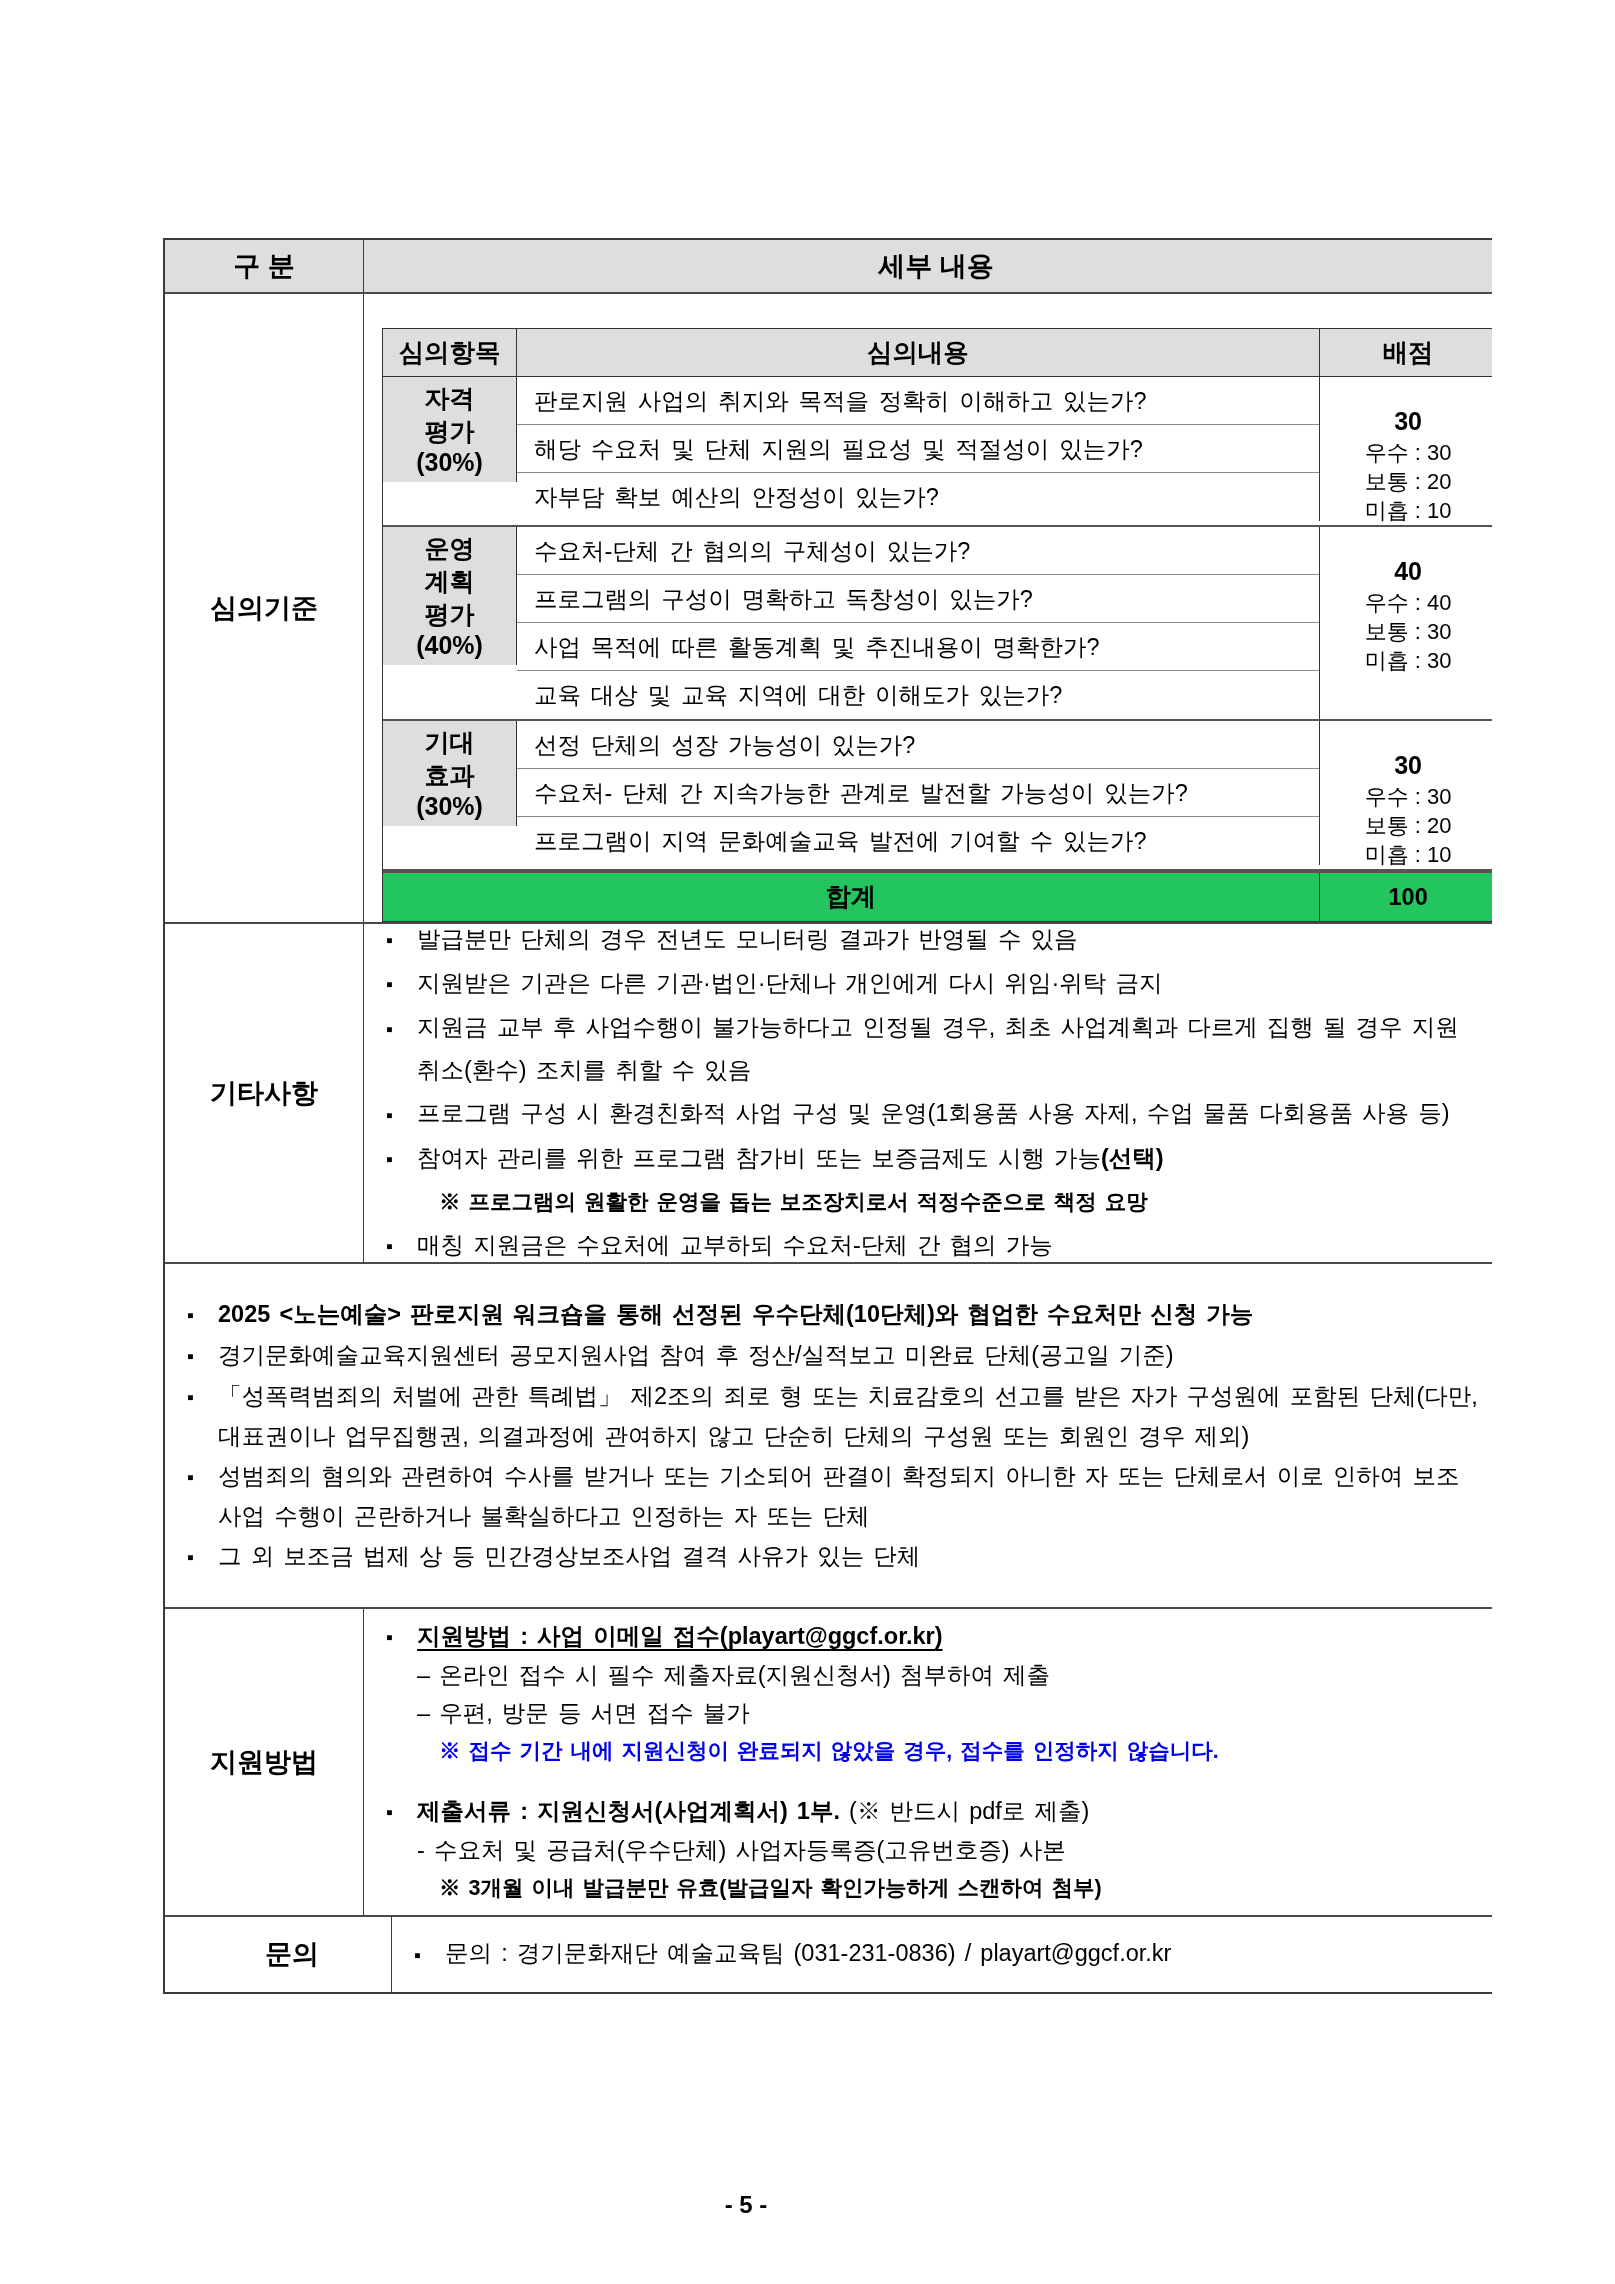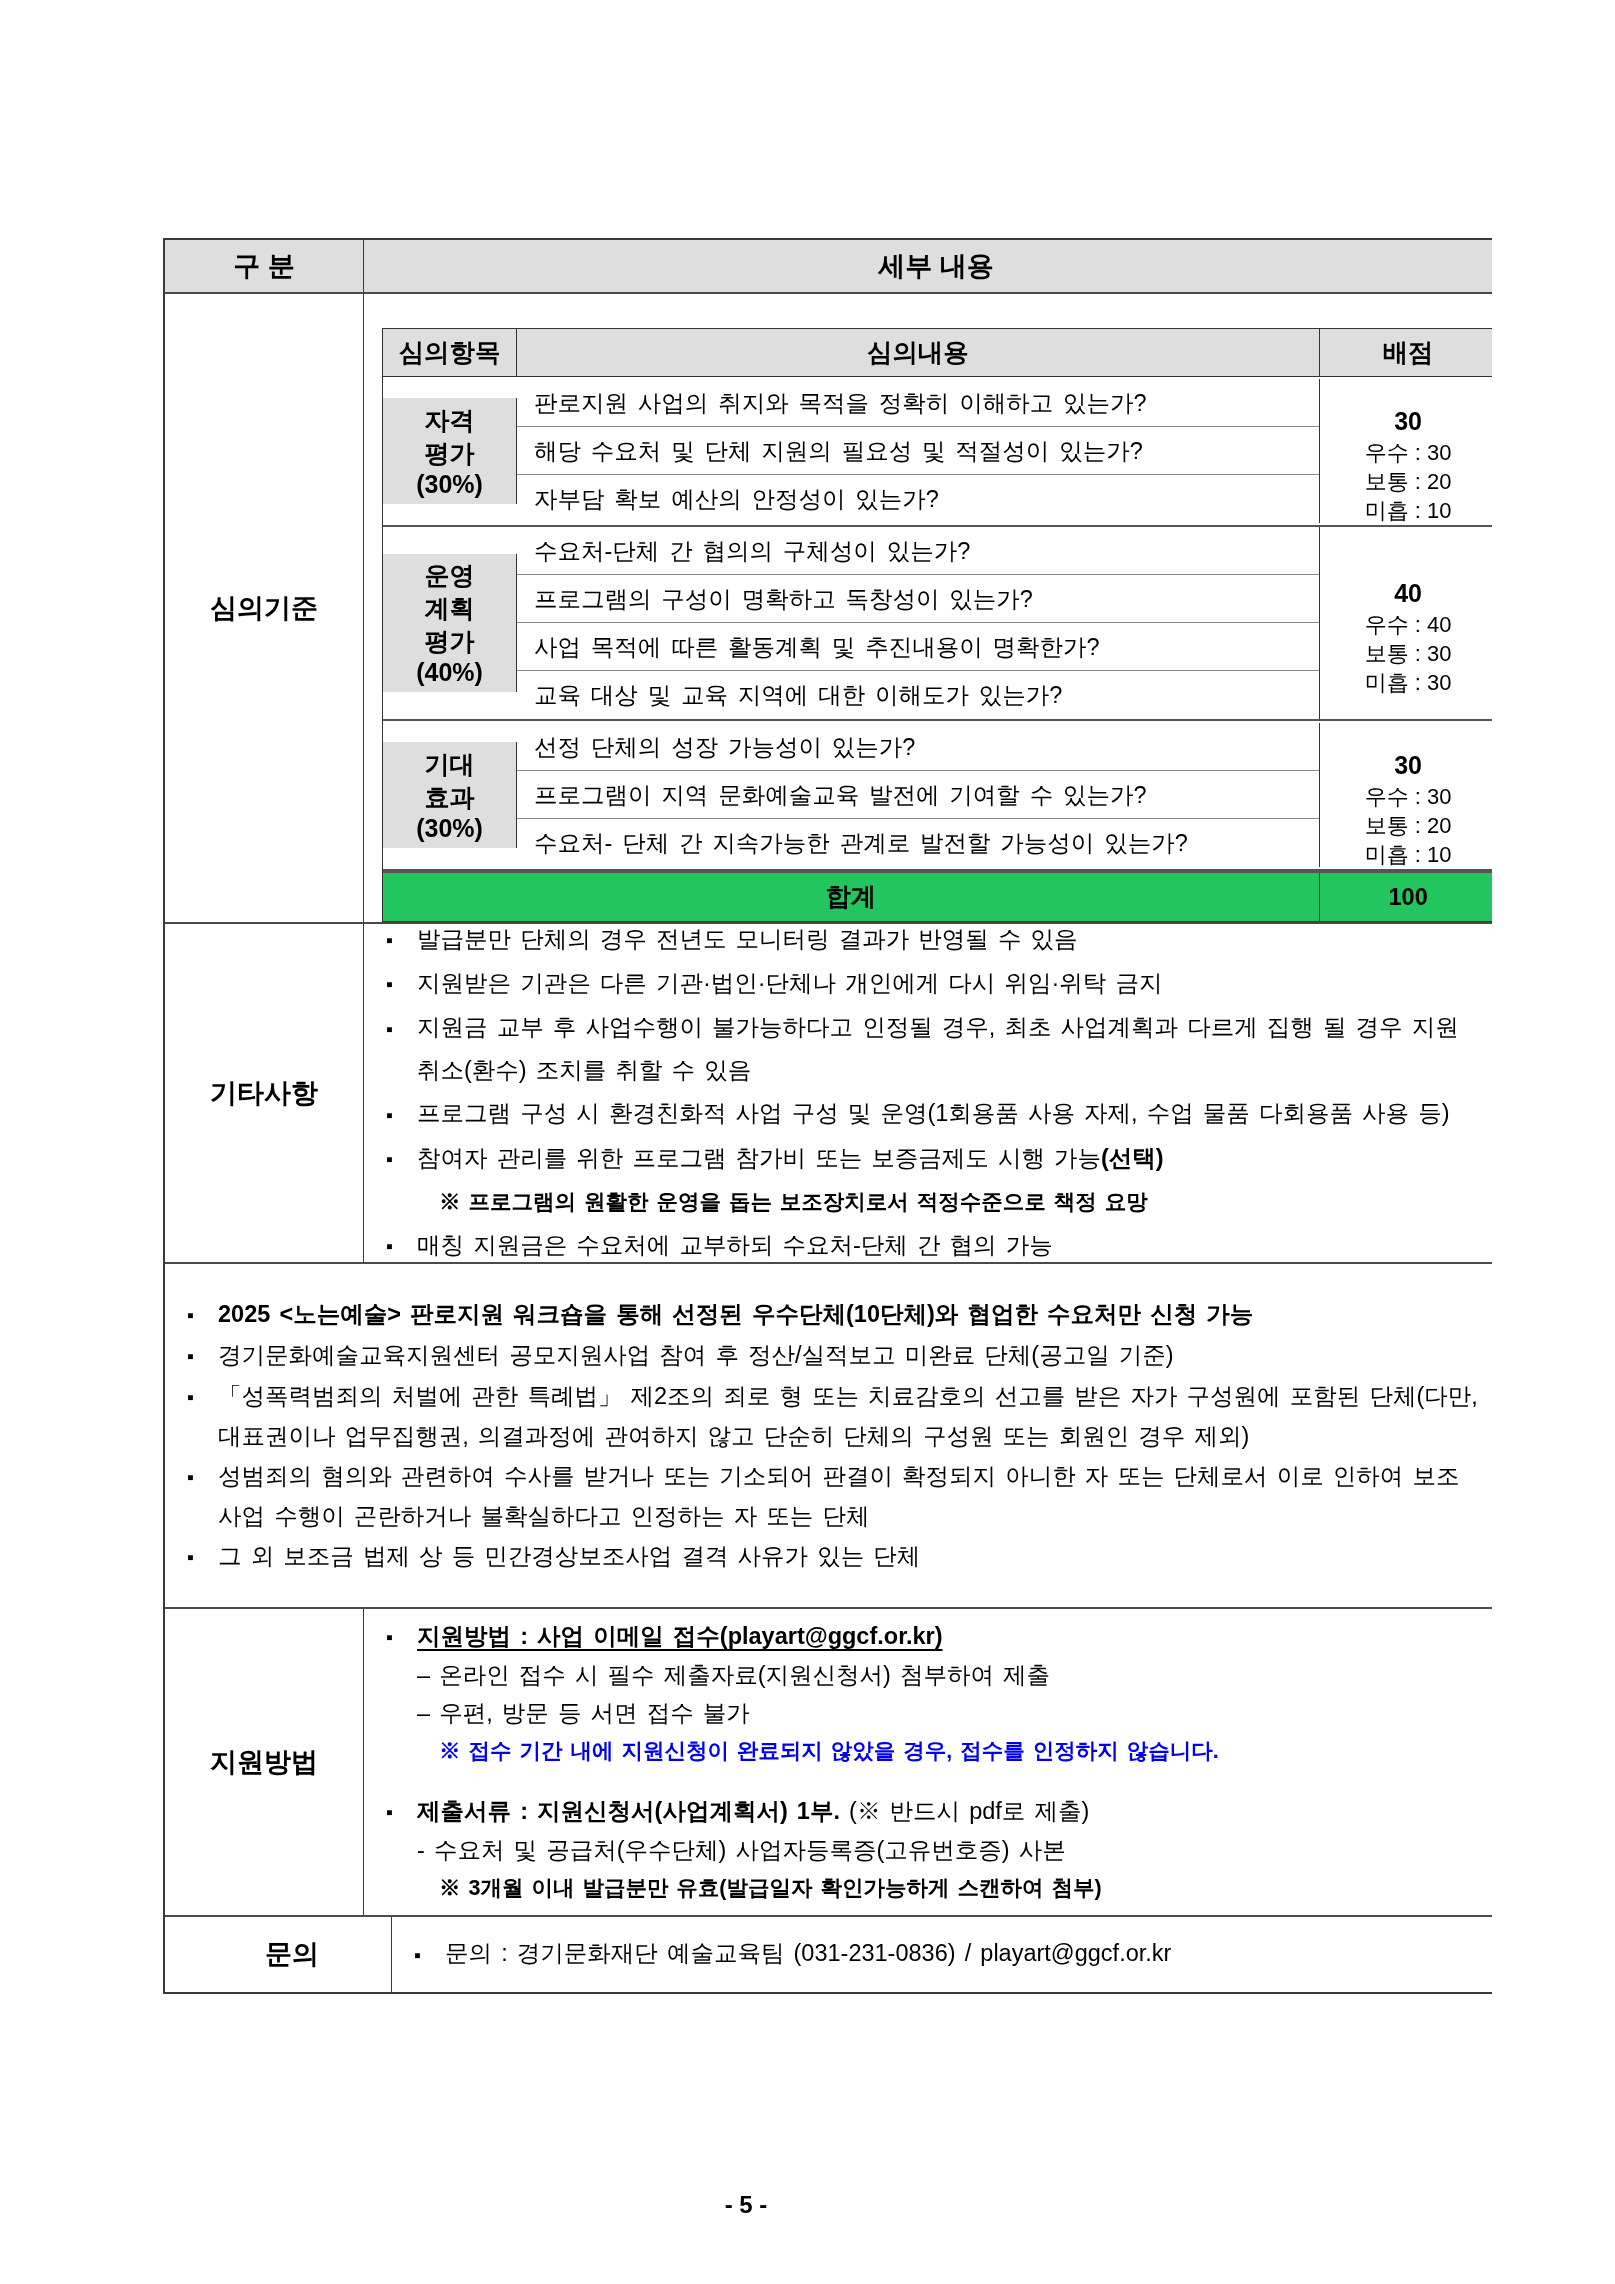--- a/index.html
+++ b/index.html
@@ -31,7 +31,7 @@
   .inner-table {
     margin:34px 10.4px 0 18px; border:1.3px solid #333333; background:#ffffff;
   }
-  .i-flex { display:flex; align-items:center; }
+  .i-flex { display:flex; align-items:flex-start; }
   .i-label-col { flex:0 0 134px; border-right:1.3px solid #333333; }
   .i-mid-col   { flex:1; border-right:1.3px solid #333333; }
   .i-score-col { flex:0 0 177px; }

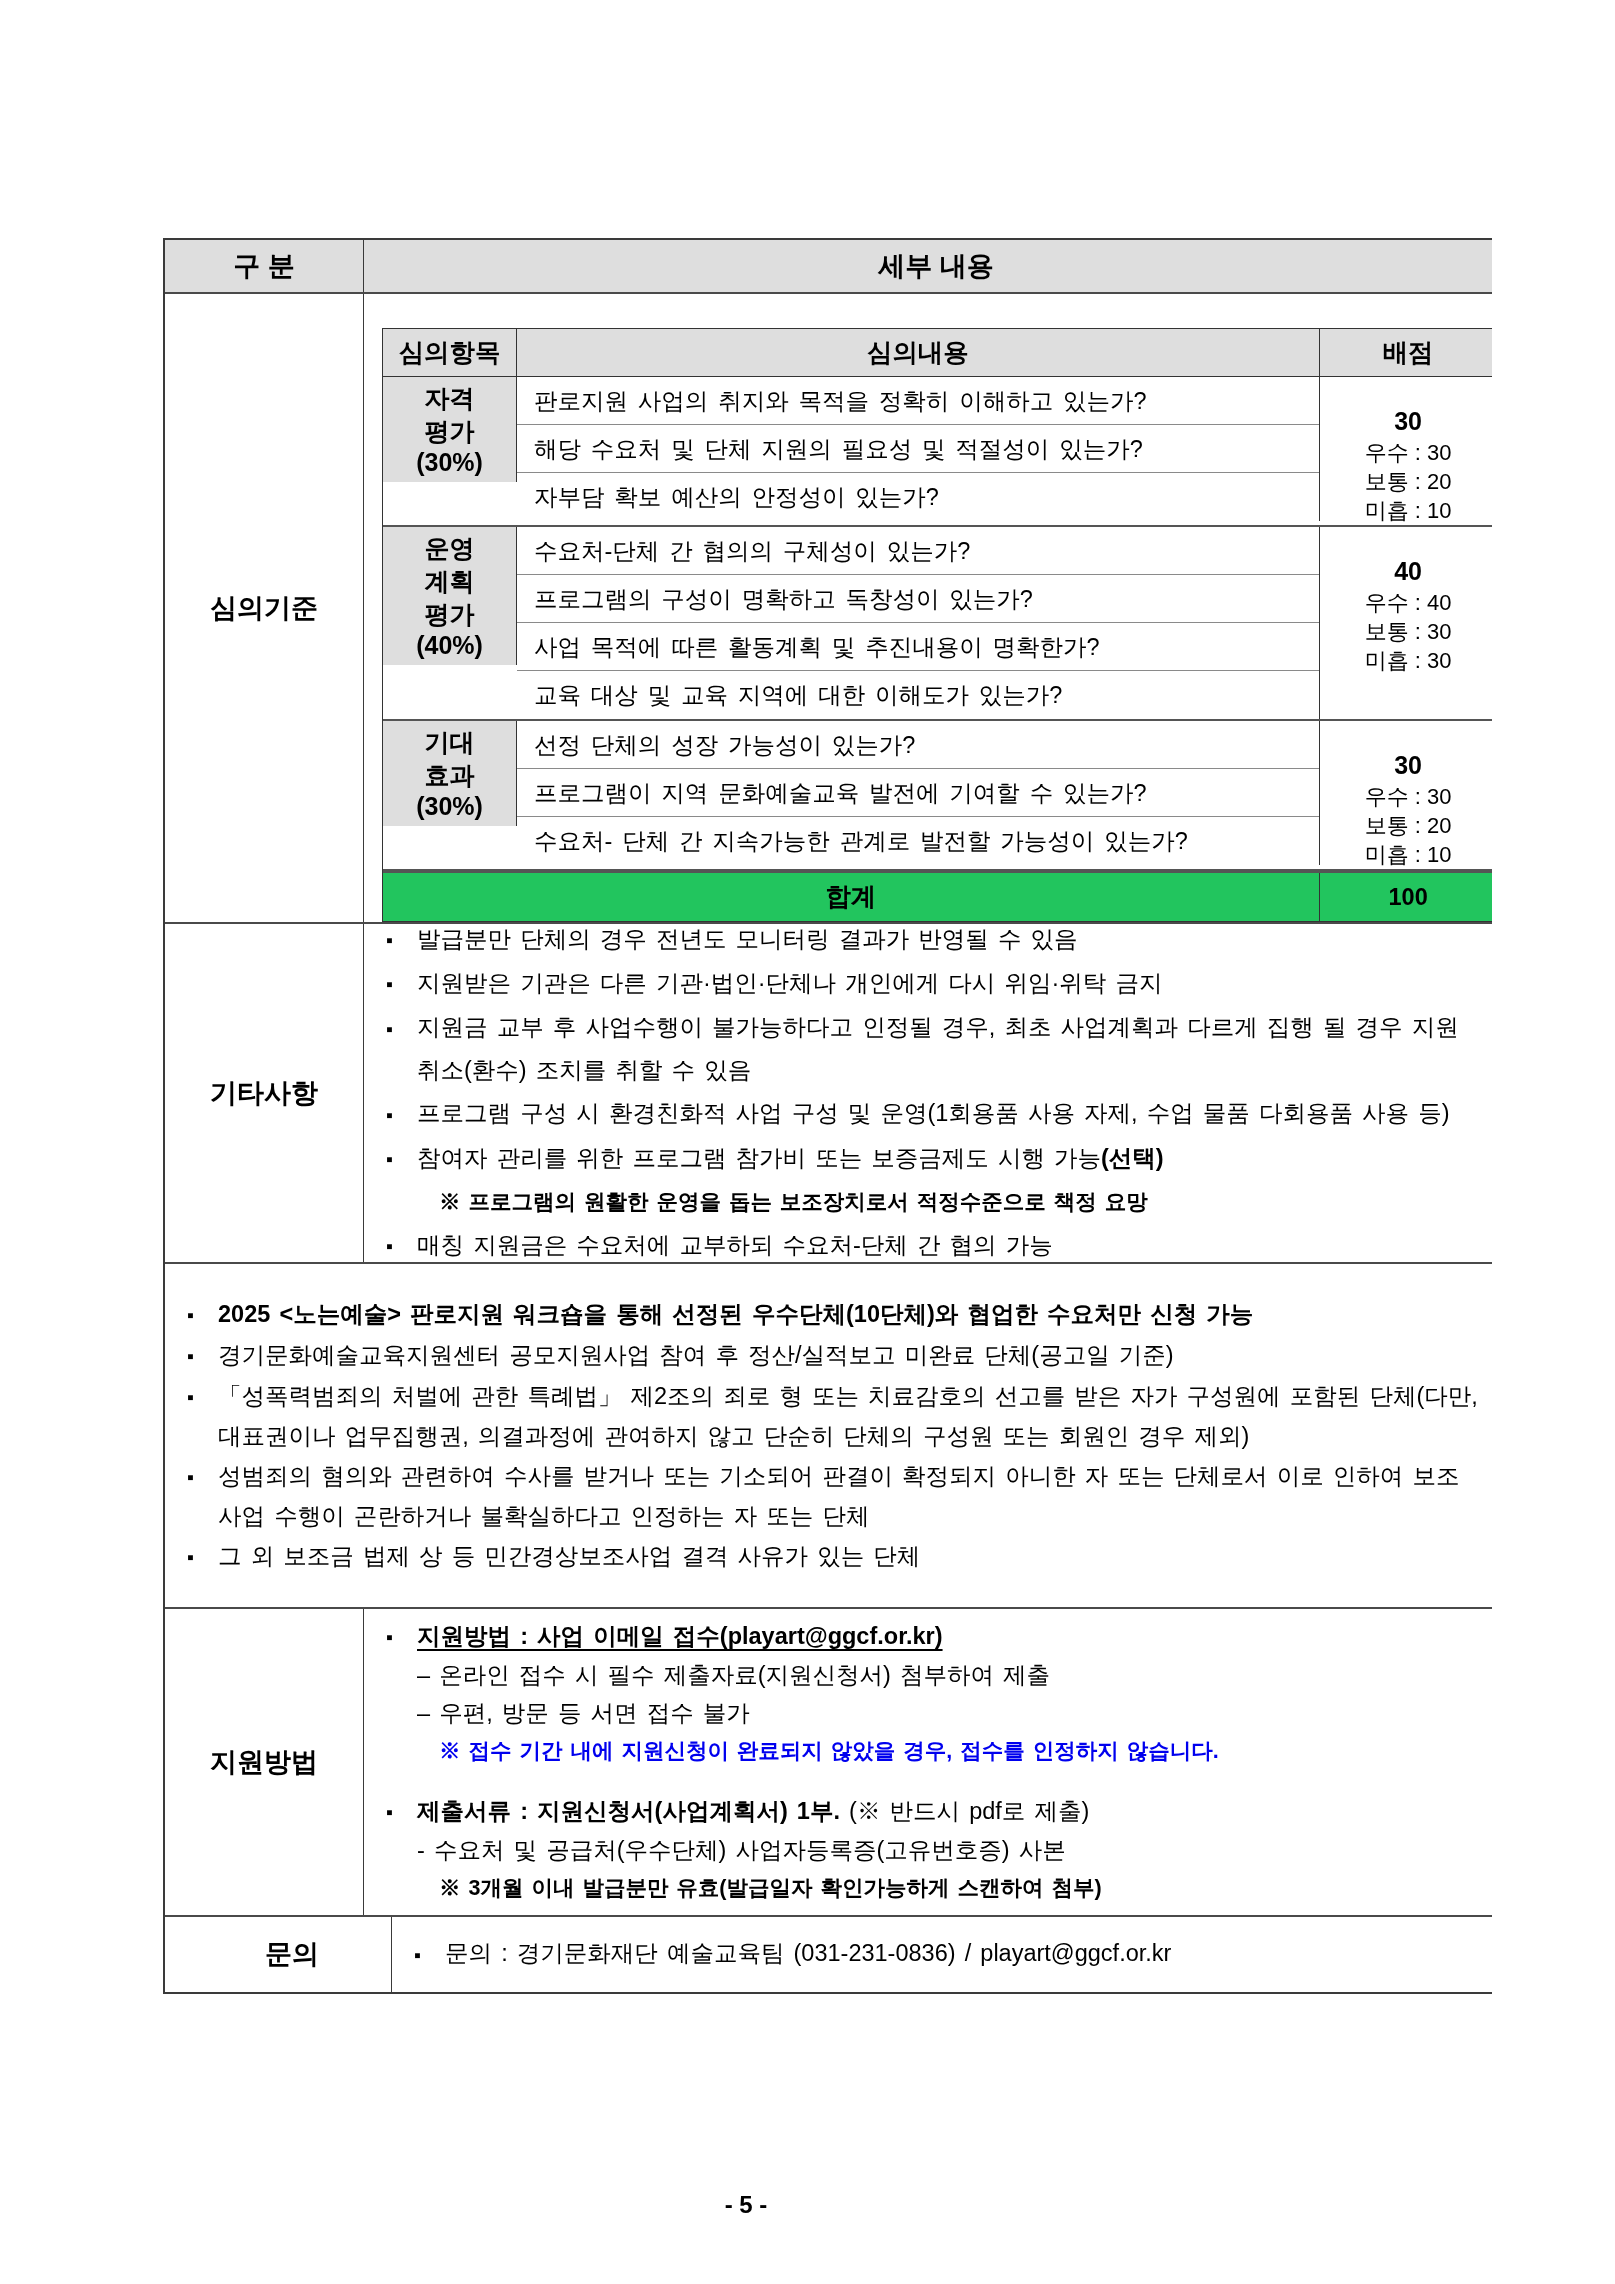--- a/index.html
+++ b/index.html
@@ -156,8 +156,8 @@
             </div>
             <div class="i-mid-col">
               <div class="i-row">선정 단체의 성장 가능성이 있는가?</div>
+              <div class="i-row">수요처- 단체 간 지속가능한 관계로 발전할 가능성이 있는가?</div>
               <div class="i-row">프로그램이 지역 문화예술교육 발전에 기여할 수 있는가?</div>
-              <div class="i-row">수요처- 단체 간 지속가능한 관계로 발전할 가능성이 있는가?</div>
             </div>
             <div class="i-score-col">
               <div class="score-total">30</div>

